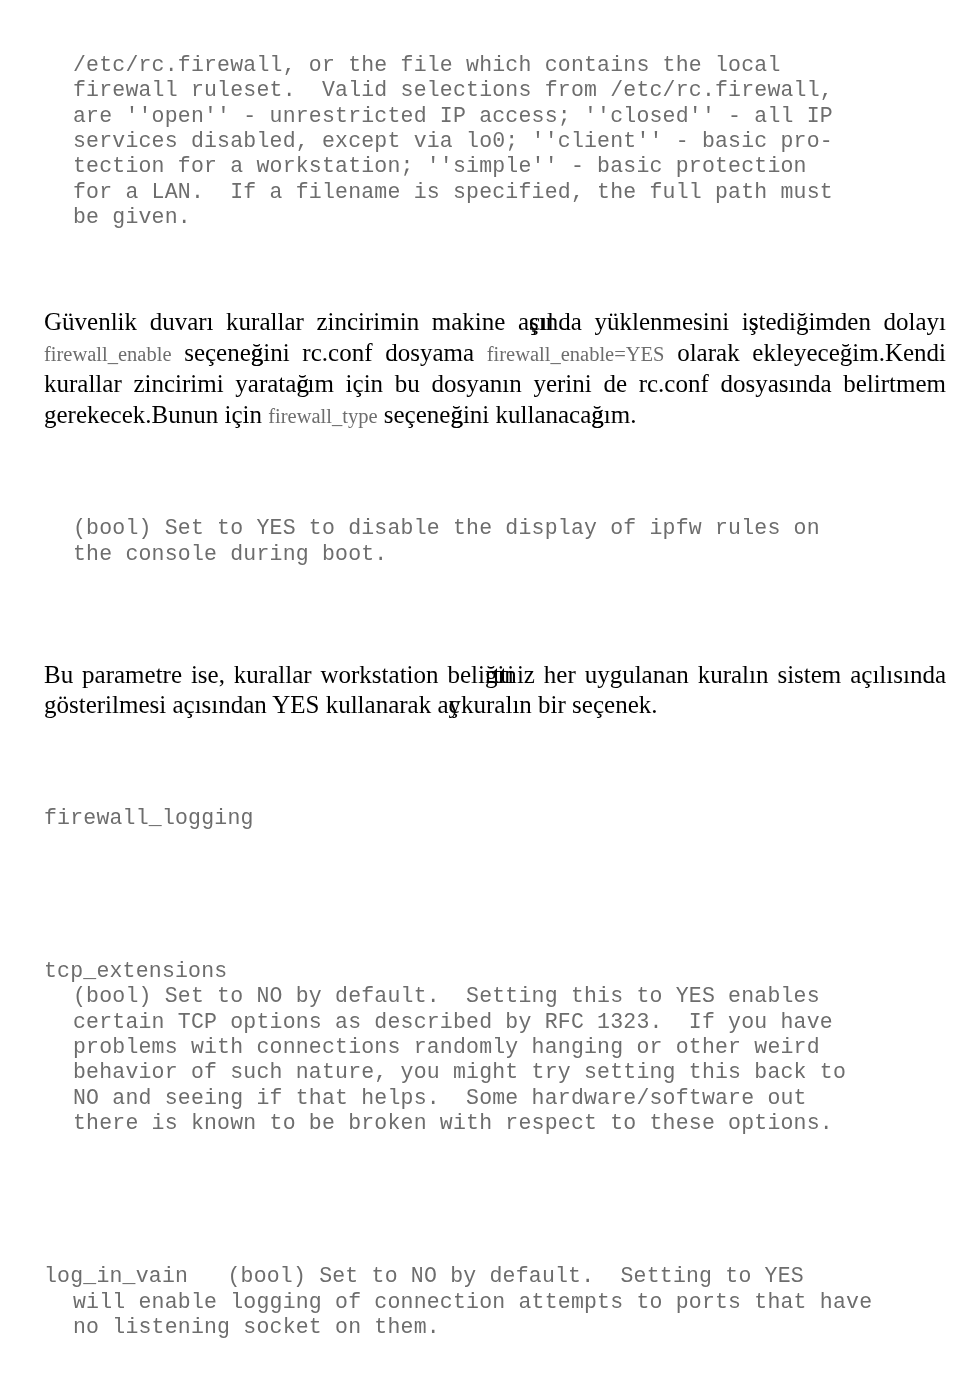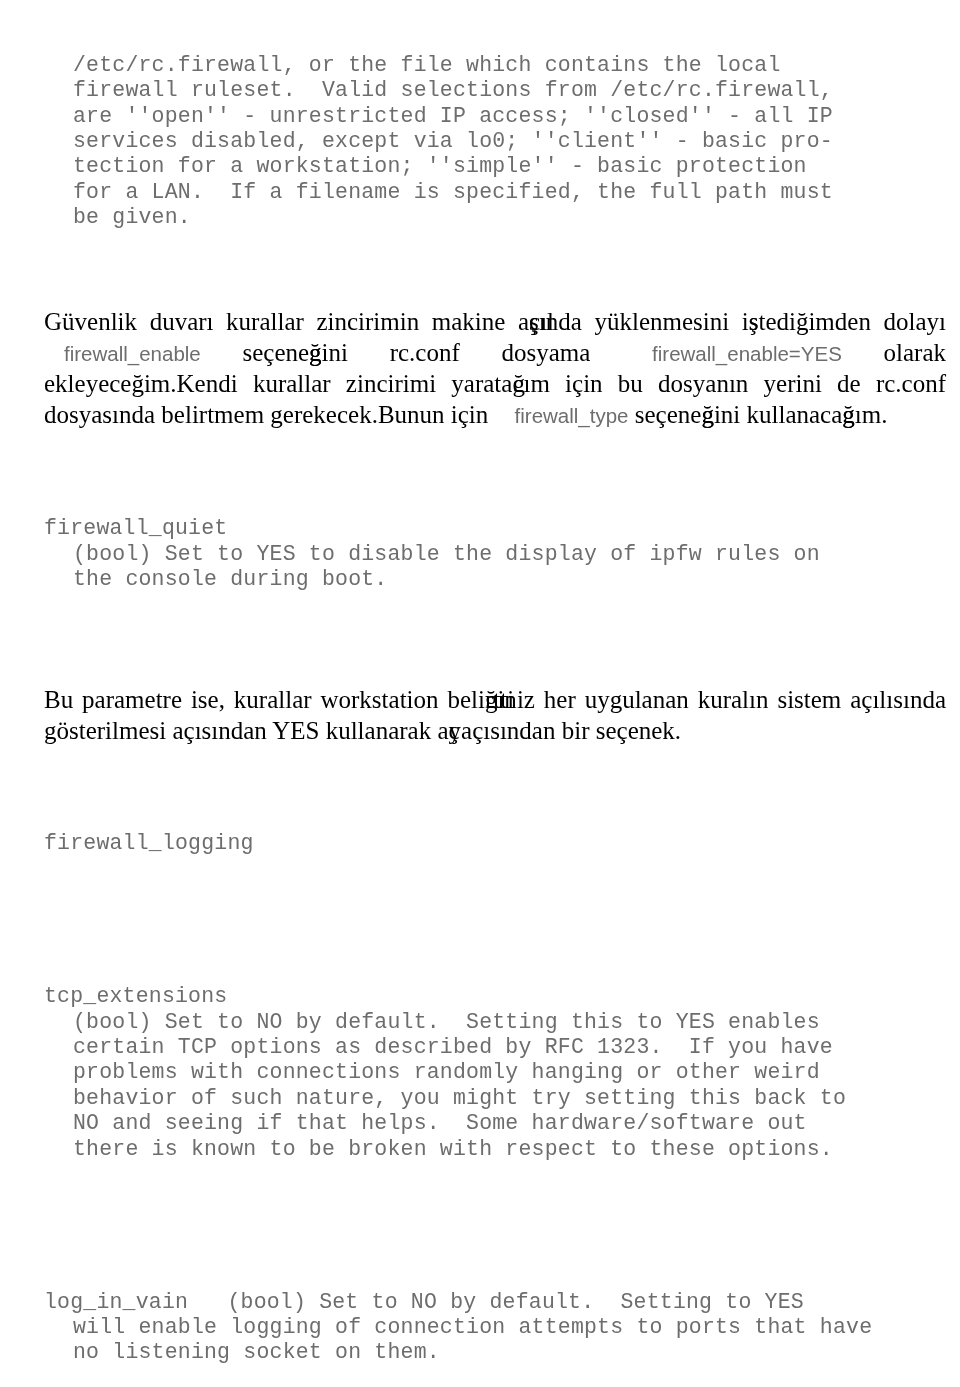--- a/index.html
+++ b/index.html
@@ -51,11 +51,10 @@
     margin: 0;
   }
   .tr-par .code {
-    font-family: Liberation Sans, sans-serif;
+    font-family: Liberation Serif, serif;
     color: #6d6d6d;
     font-size: 20.5px;
     letter-spacing: 0px;
-    margin-left: 20px;
   }
   
   .sq {

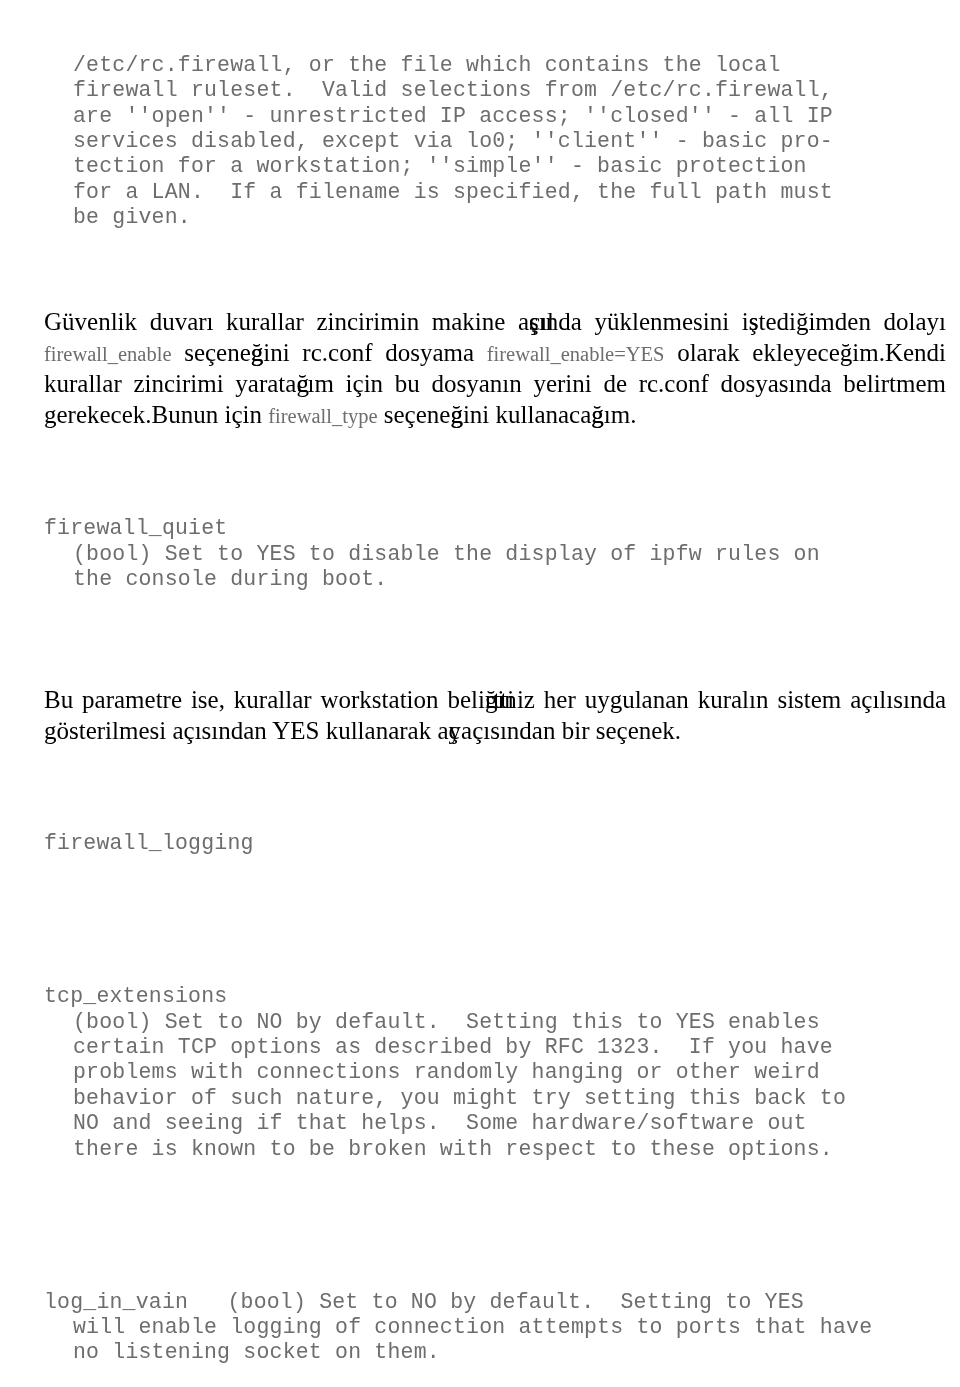--- a/index.html
+++ b/index.html
@@ -91,7 +91,7 @@
   <div class="gap-lg"></div>
 
   <div class="mono-block">
-    <span class="term">firewall_quiet</span><span class="desc">(bool) Set to YES to disable the display of ipfw rules on
+    <span class="desc">(bool) Set to YES to disable the display of ipfw rules on
 the console during boot.</span>
   </div>
 

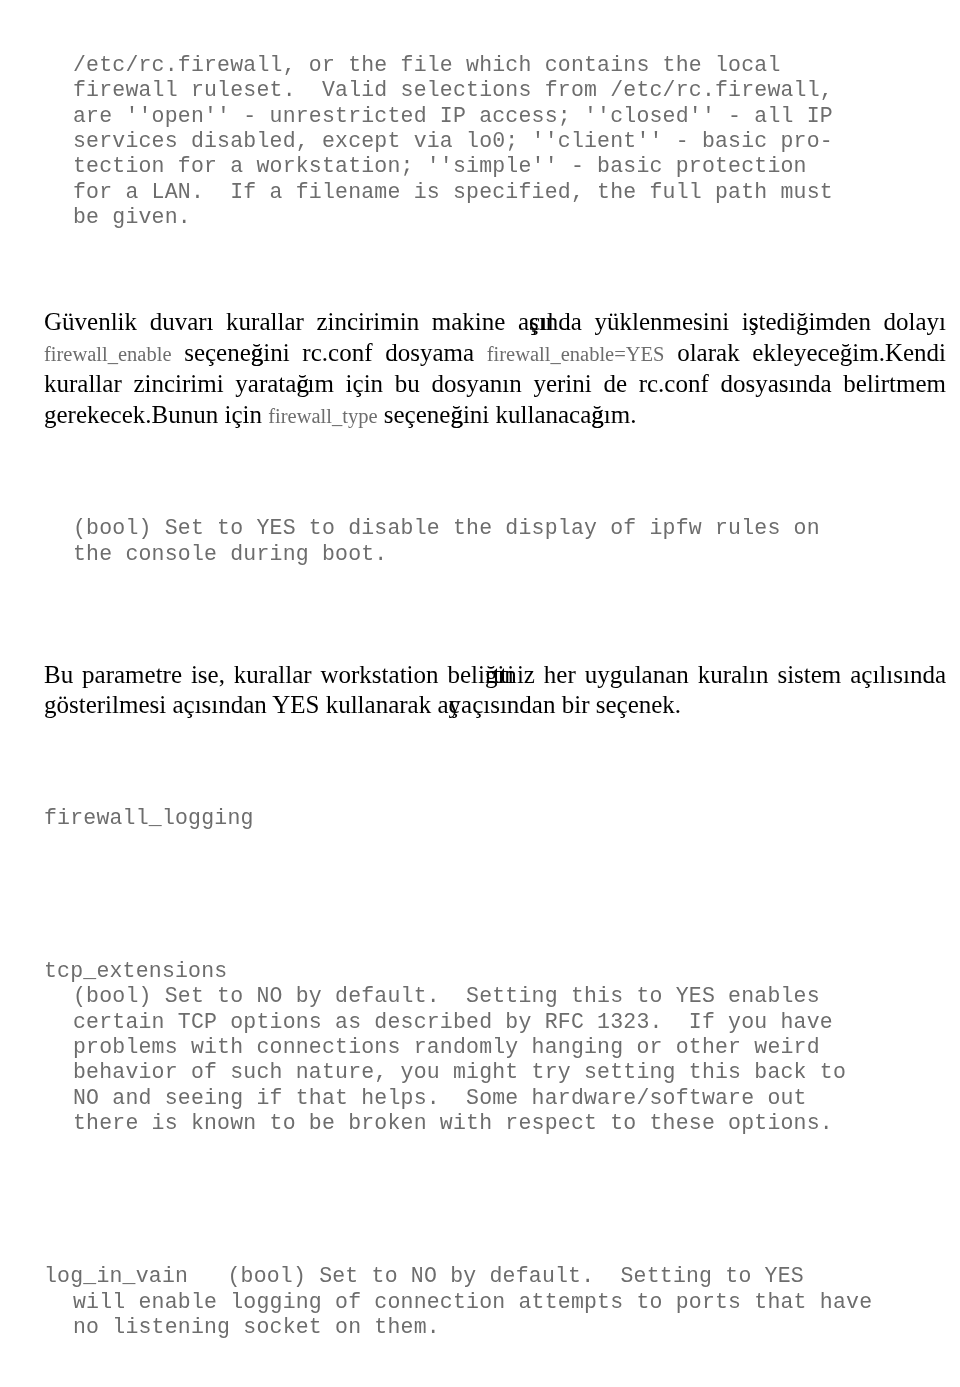--- a/index.html
+++ b/index.html
@@ -97,7 +97,7 @@
 
   <div class="gap-xl"></div>
 
-  <p class="tr-par"><span>Bu parametre ise, kurallar workstation beli</span><span class="sq">rtti</span><span>ğin</span><span>iz her uygulanan kuralın sistem açılısında gösterilmesi açısından YES kullanarak a</span><span class="sq">ç</span><span>y</span><span>açısından bir seçenek.</span></p>
+  <p class="tr-par"><span>Bu parametre ise, kurallar workstation beli</span><span class="sq">rtti</span><span>ğin</span><span>iz her uygulanan kuralın sistem açılısında gösterilmesi açısından YES kullanarak a</span><span class="sq">ç</span><span>y</span><span>kuralın bir seçenek.</span></p>
 
   <div class="gap-lg"></div>
 

